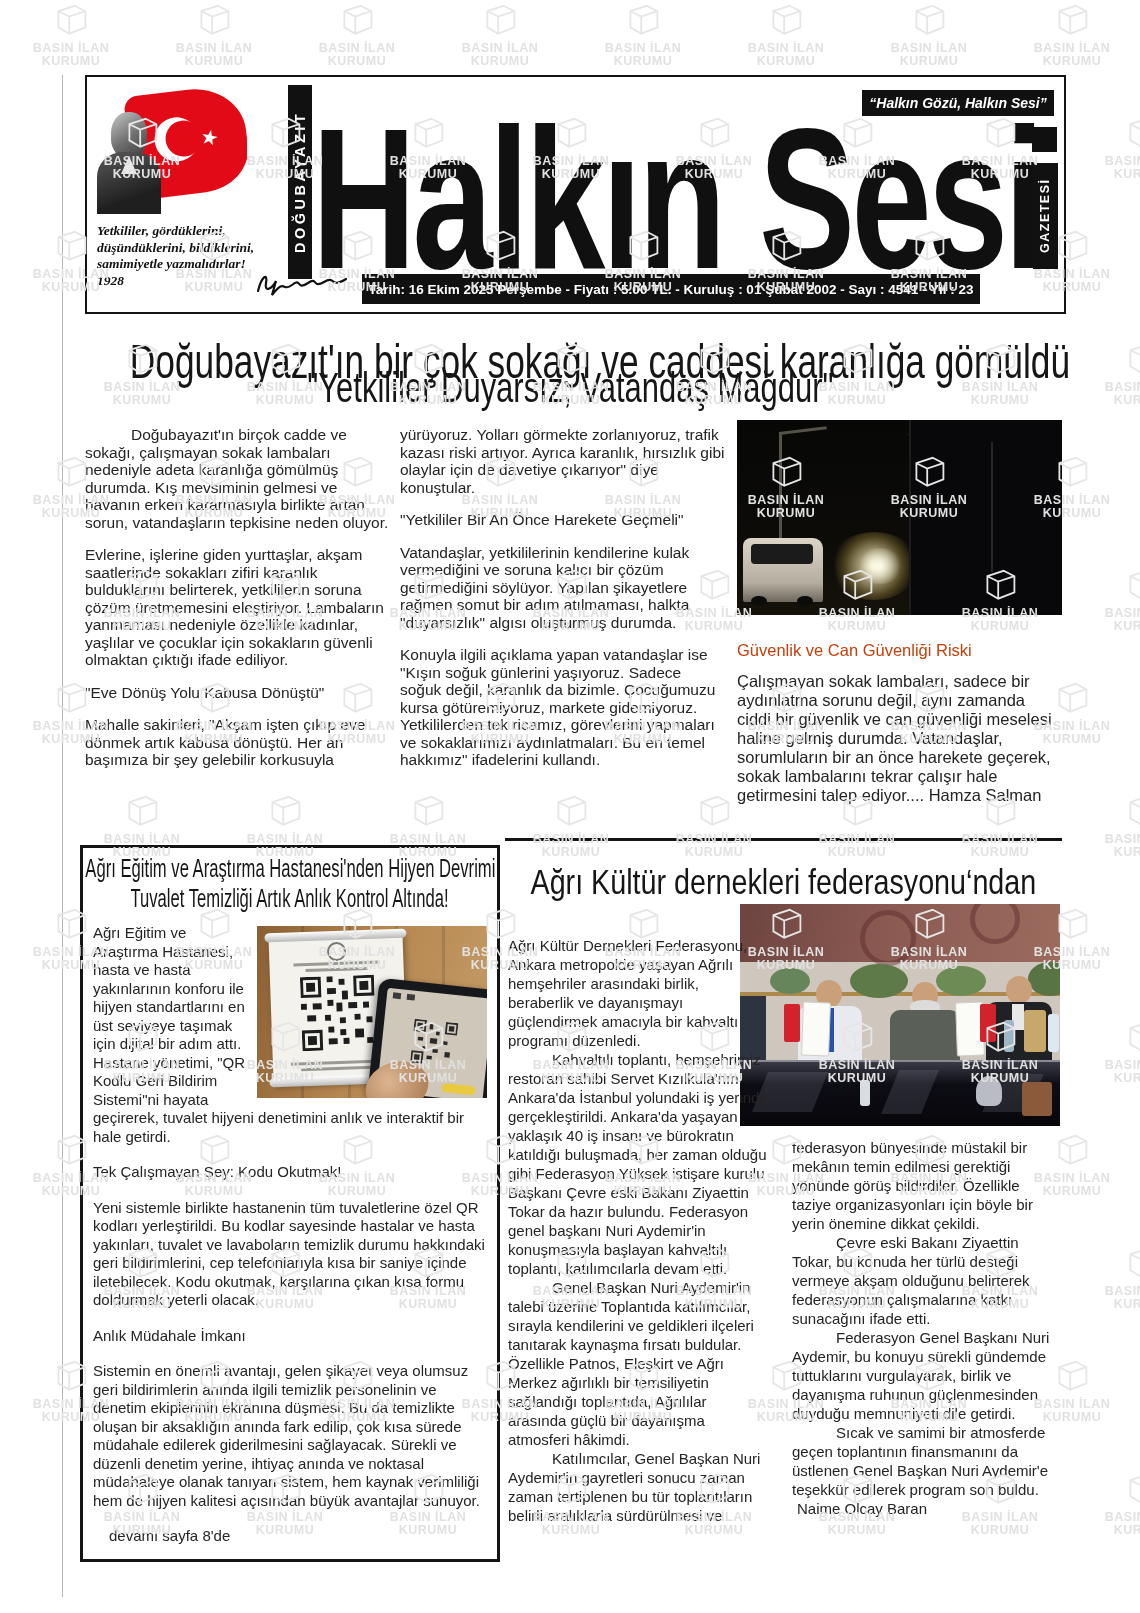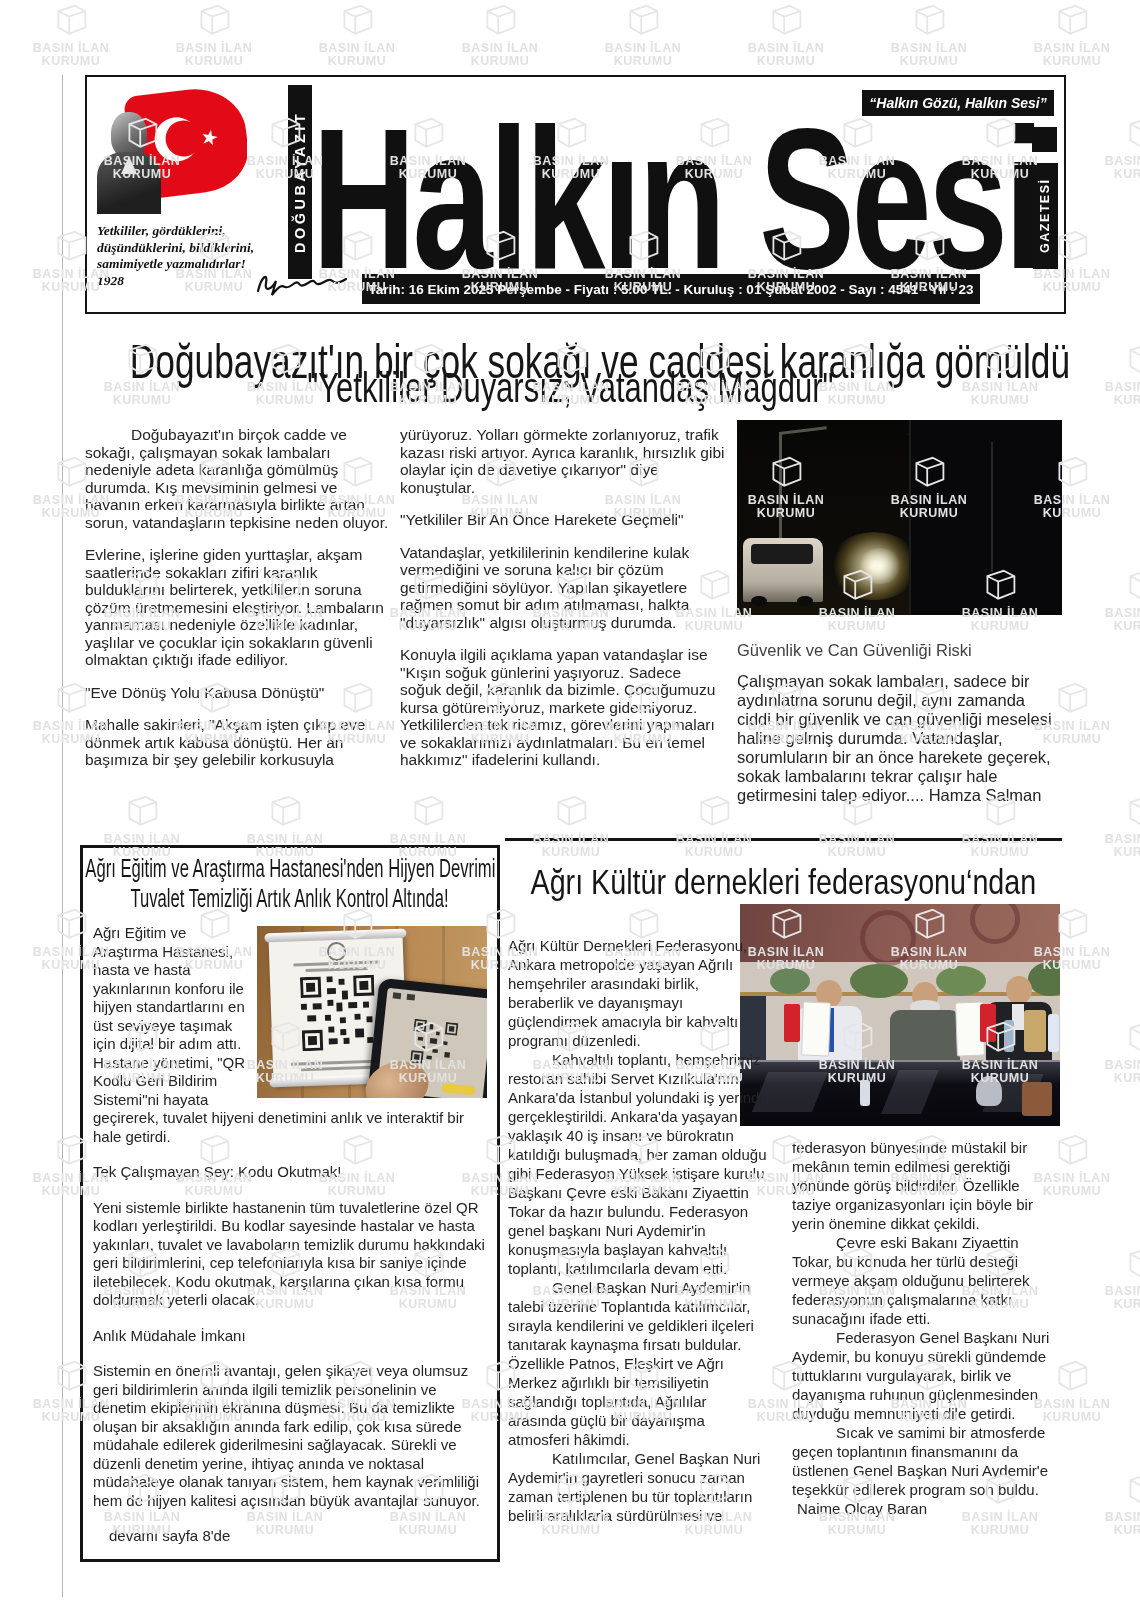--- a/index.html
+++ b/index.html
@@ -63,7 +63,7 @@
   #a1c1 p:first-child { text-indent:46px; }
   #a1c2 { left:400px; top:426px; width:326px; }
   #a1c3 { left:737px; top:420px; width:325px; }
-  #a1c3 .cap { margin:26px 0 12px; font-size:16.5px; color:#404040; }
+  #a1c3 .cap { margin:26px 0 12px; font-size:16.5px; color:#c2410c; }
   #a1c3 p { margin:0; font-size:16.5px; line-height:19px; color:#242424; }
 
   

